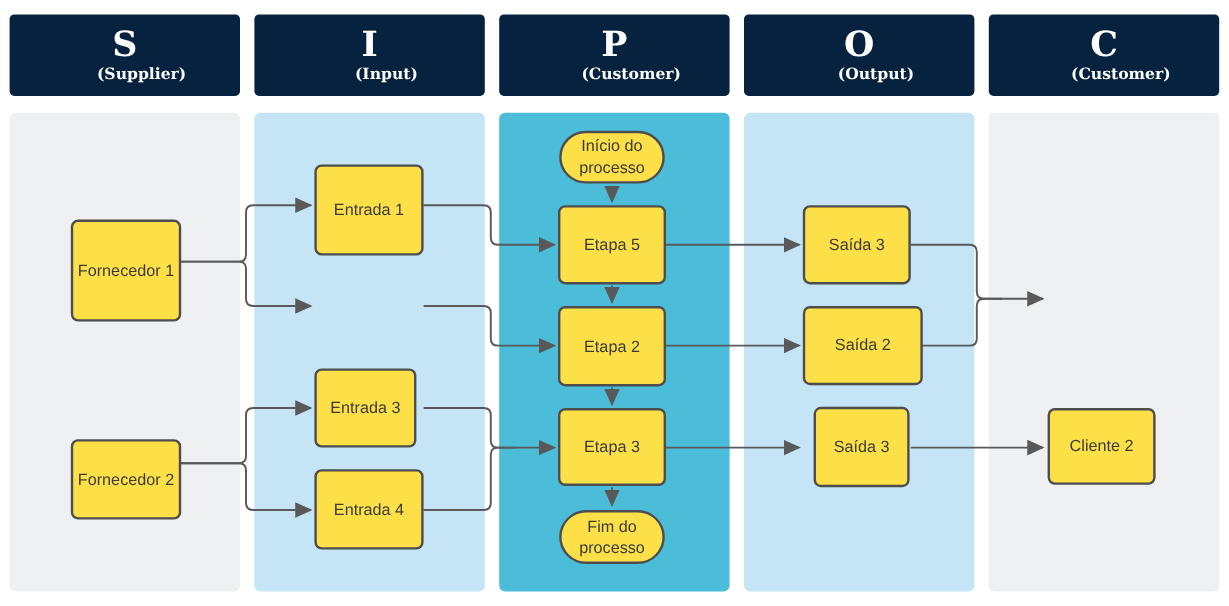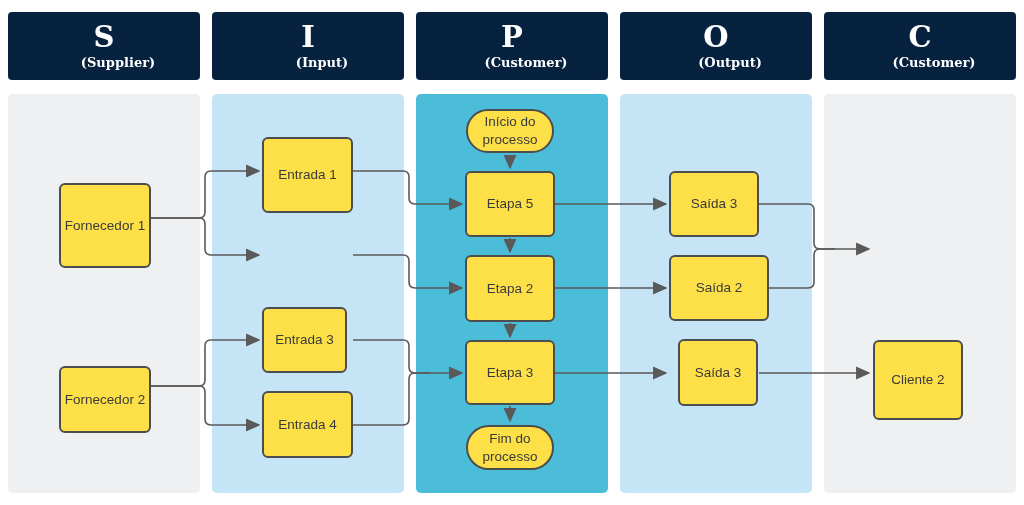--- a/index.html
+++ b/index.html
@@ -106,7 +106,7 @@
   <div class="node" style="left:669px;top:255px;width:100px;height:66px">Saída 2</div>
   <div class="node" style="left:678px;top:339px;width:80px;height:67px">Saída 3</div>
 
-  <div class="node" style="left:873px;top:340px;width:90px;height:80px">Cliente 2</div>
+  <div class="node" style="left:873px;top:340px;width:90px;height:64px">Cliente 2</div>
 
 </div>
 

